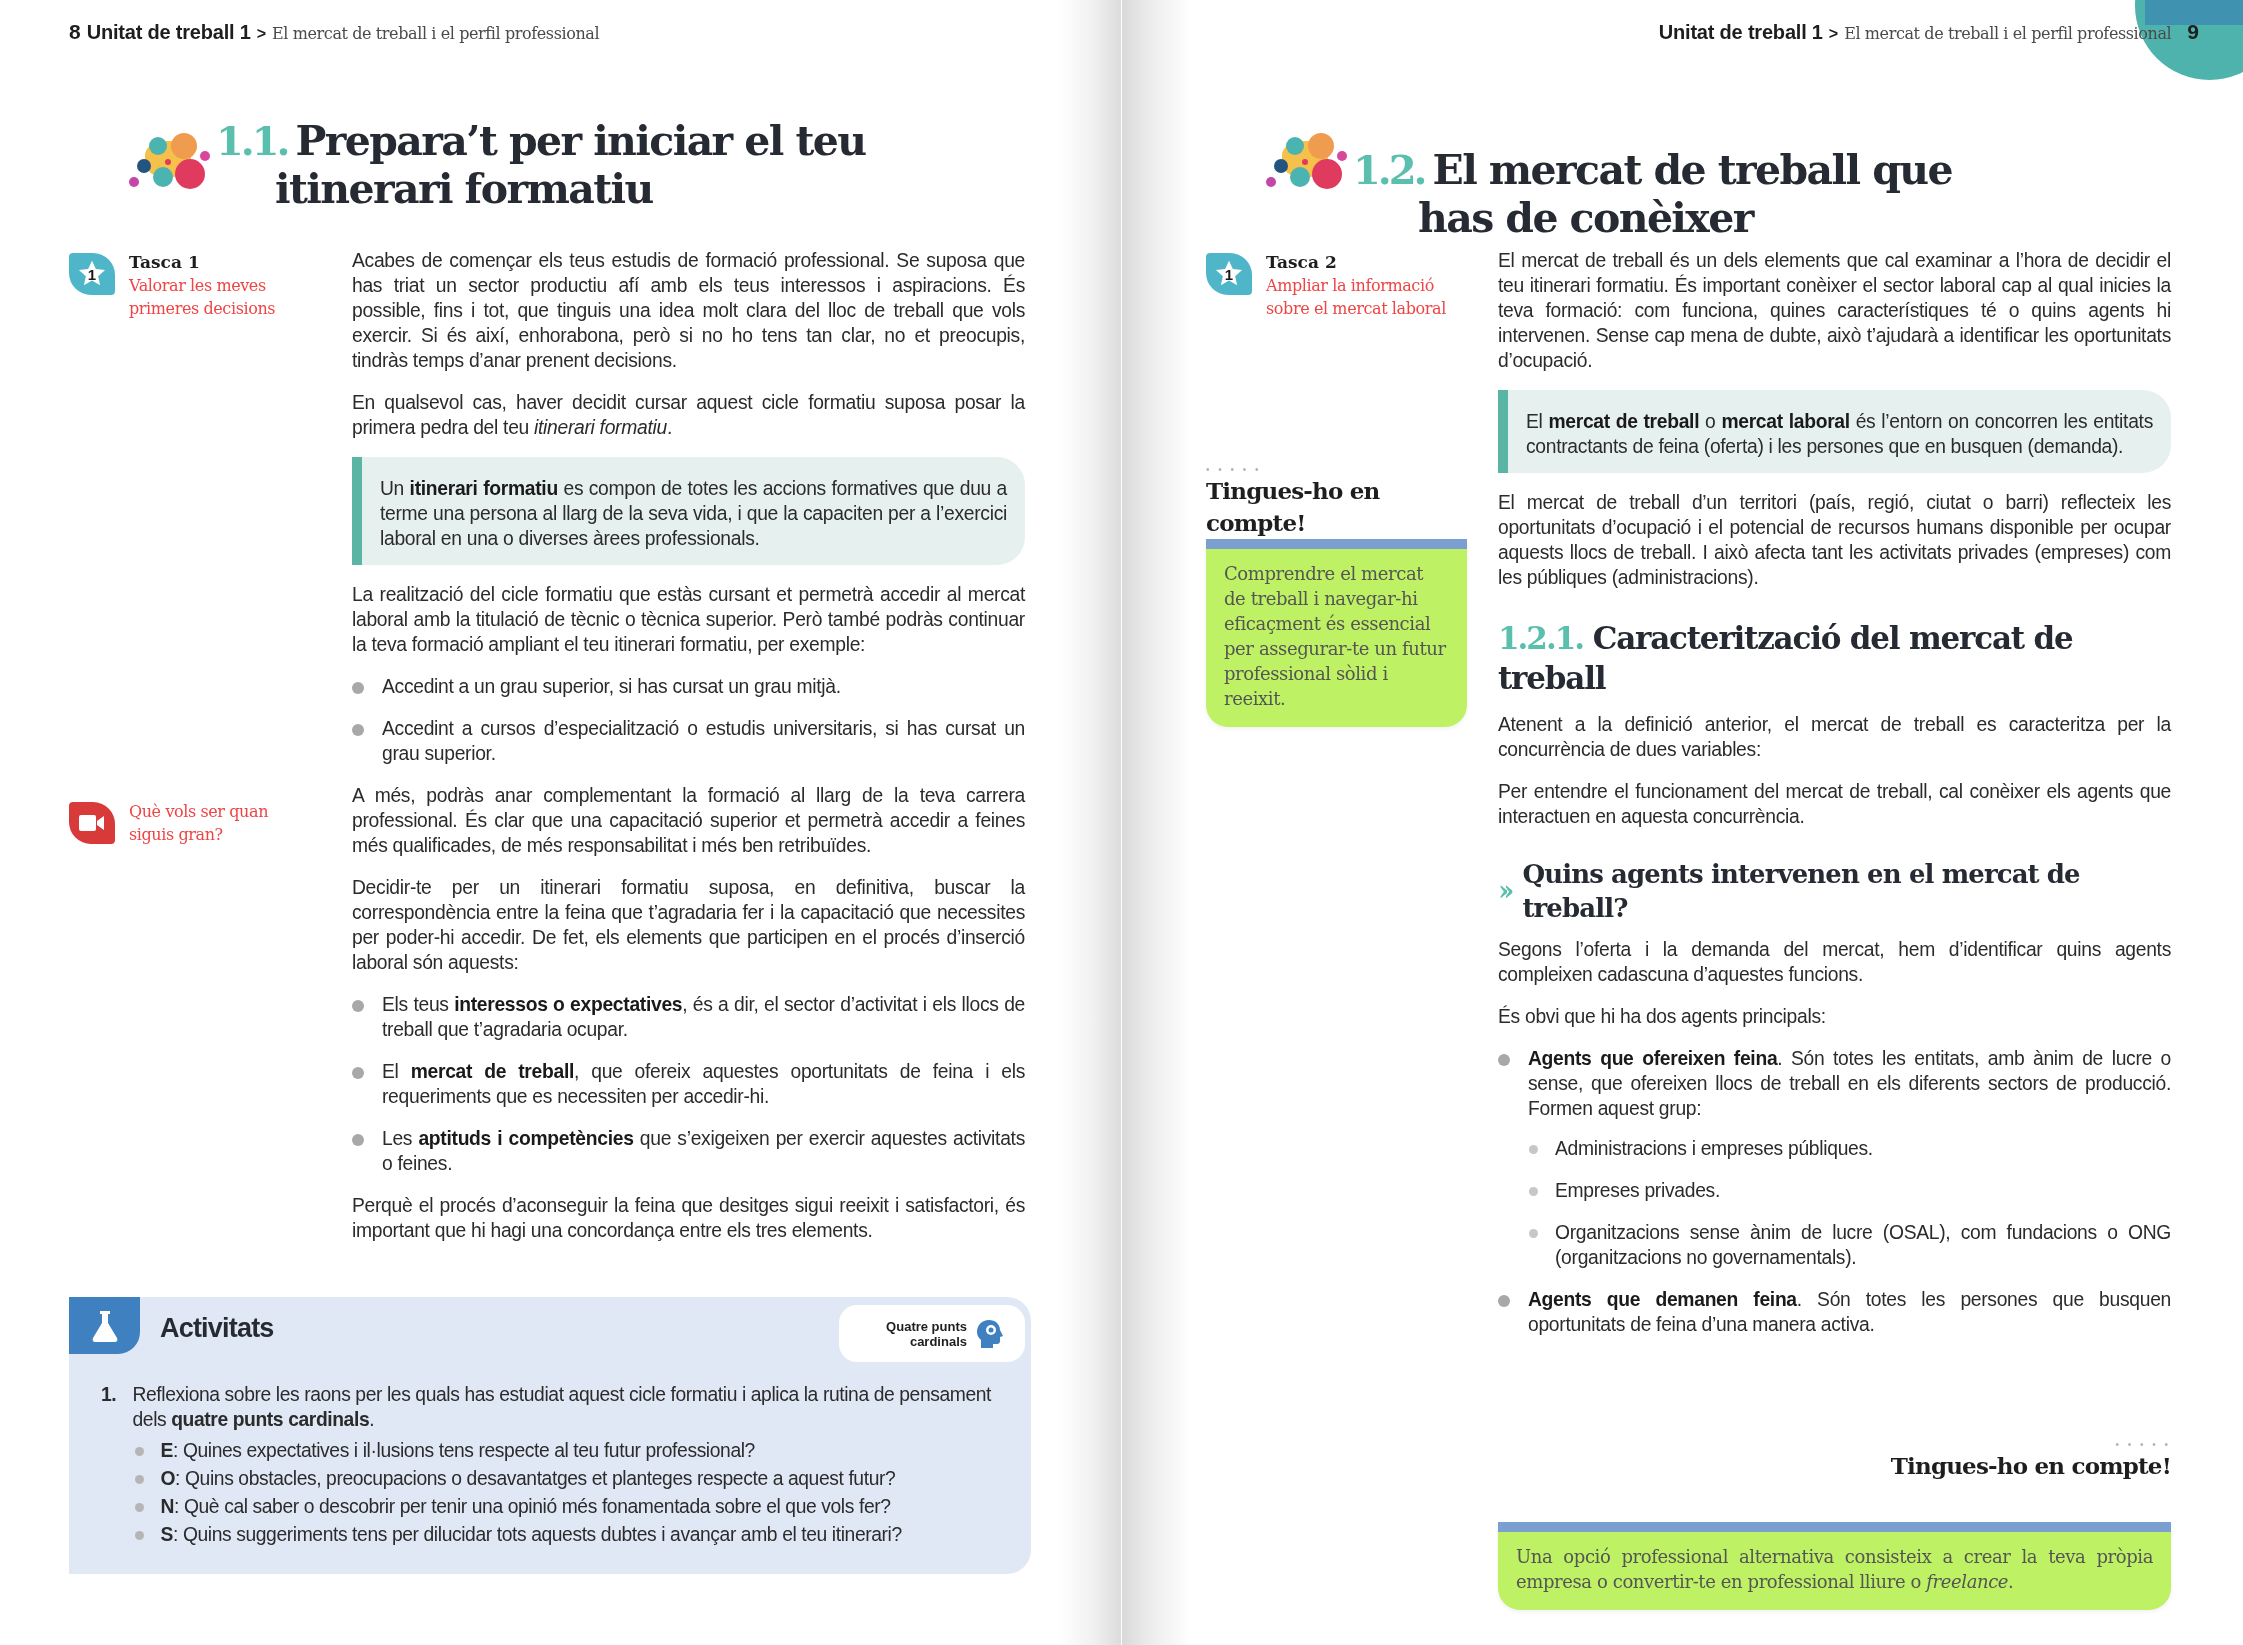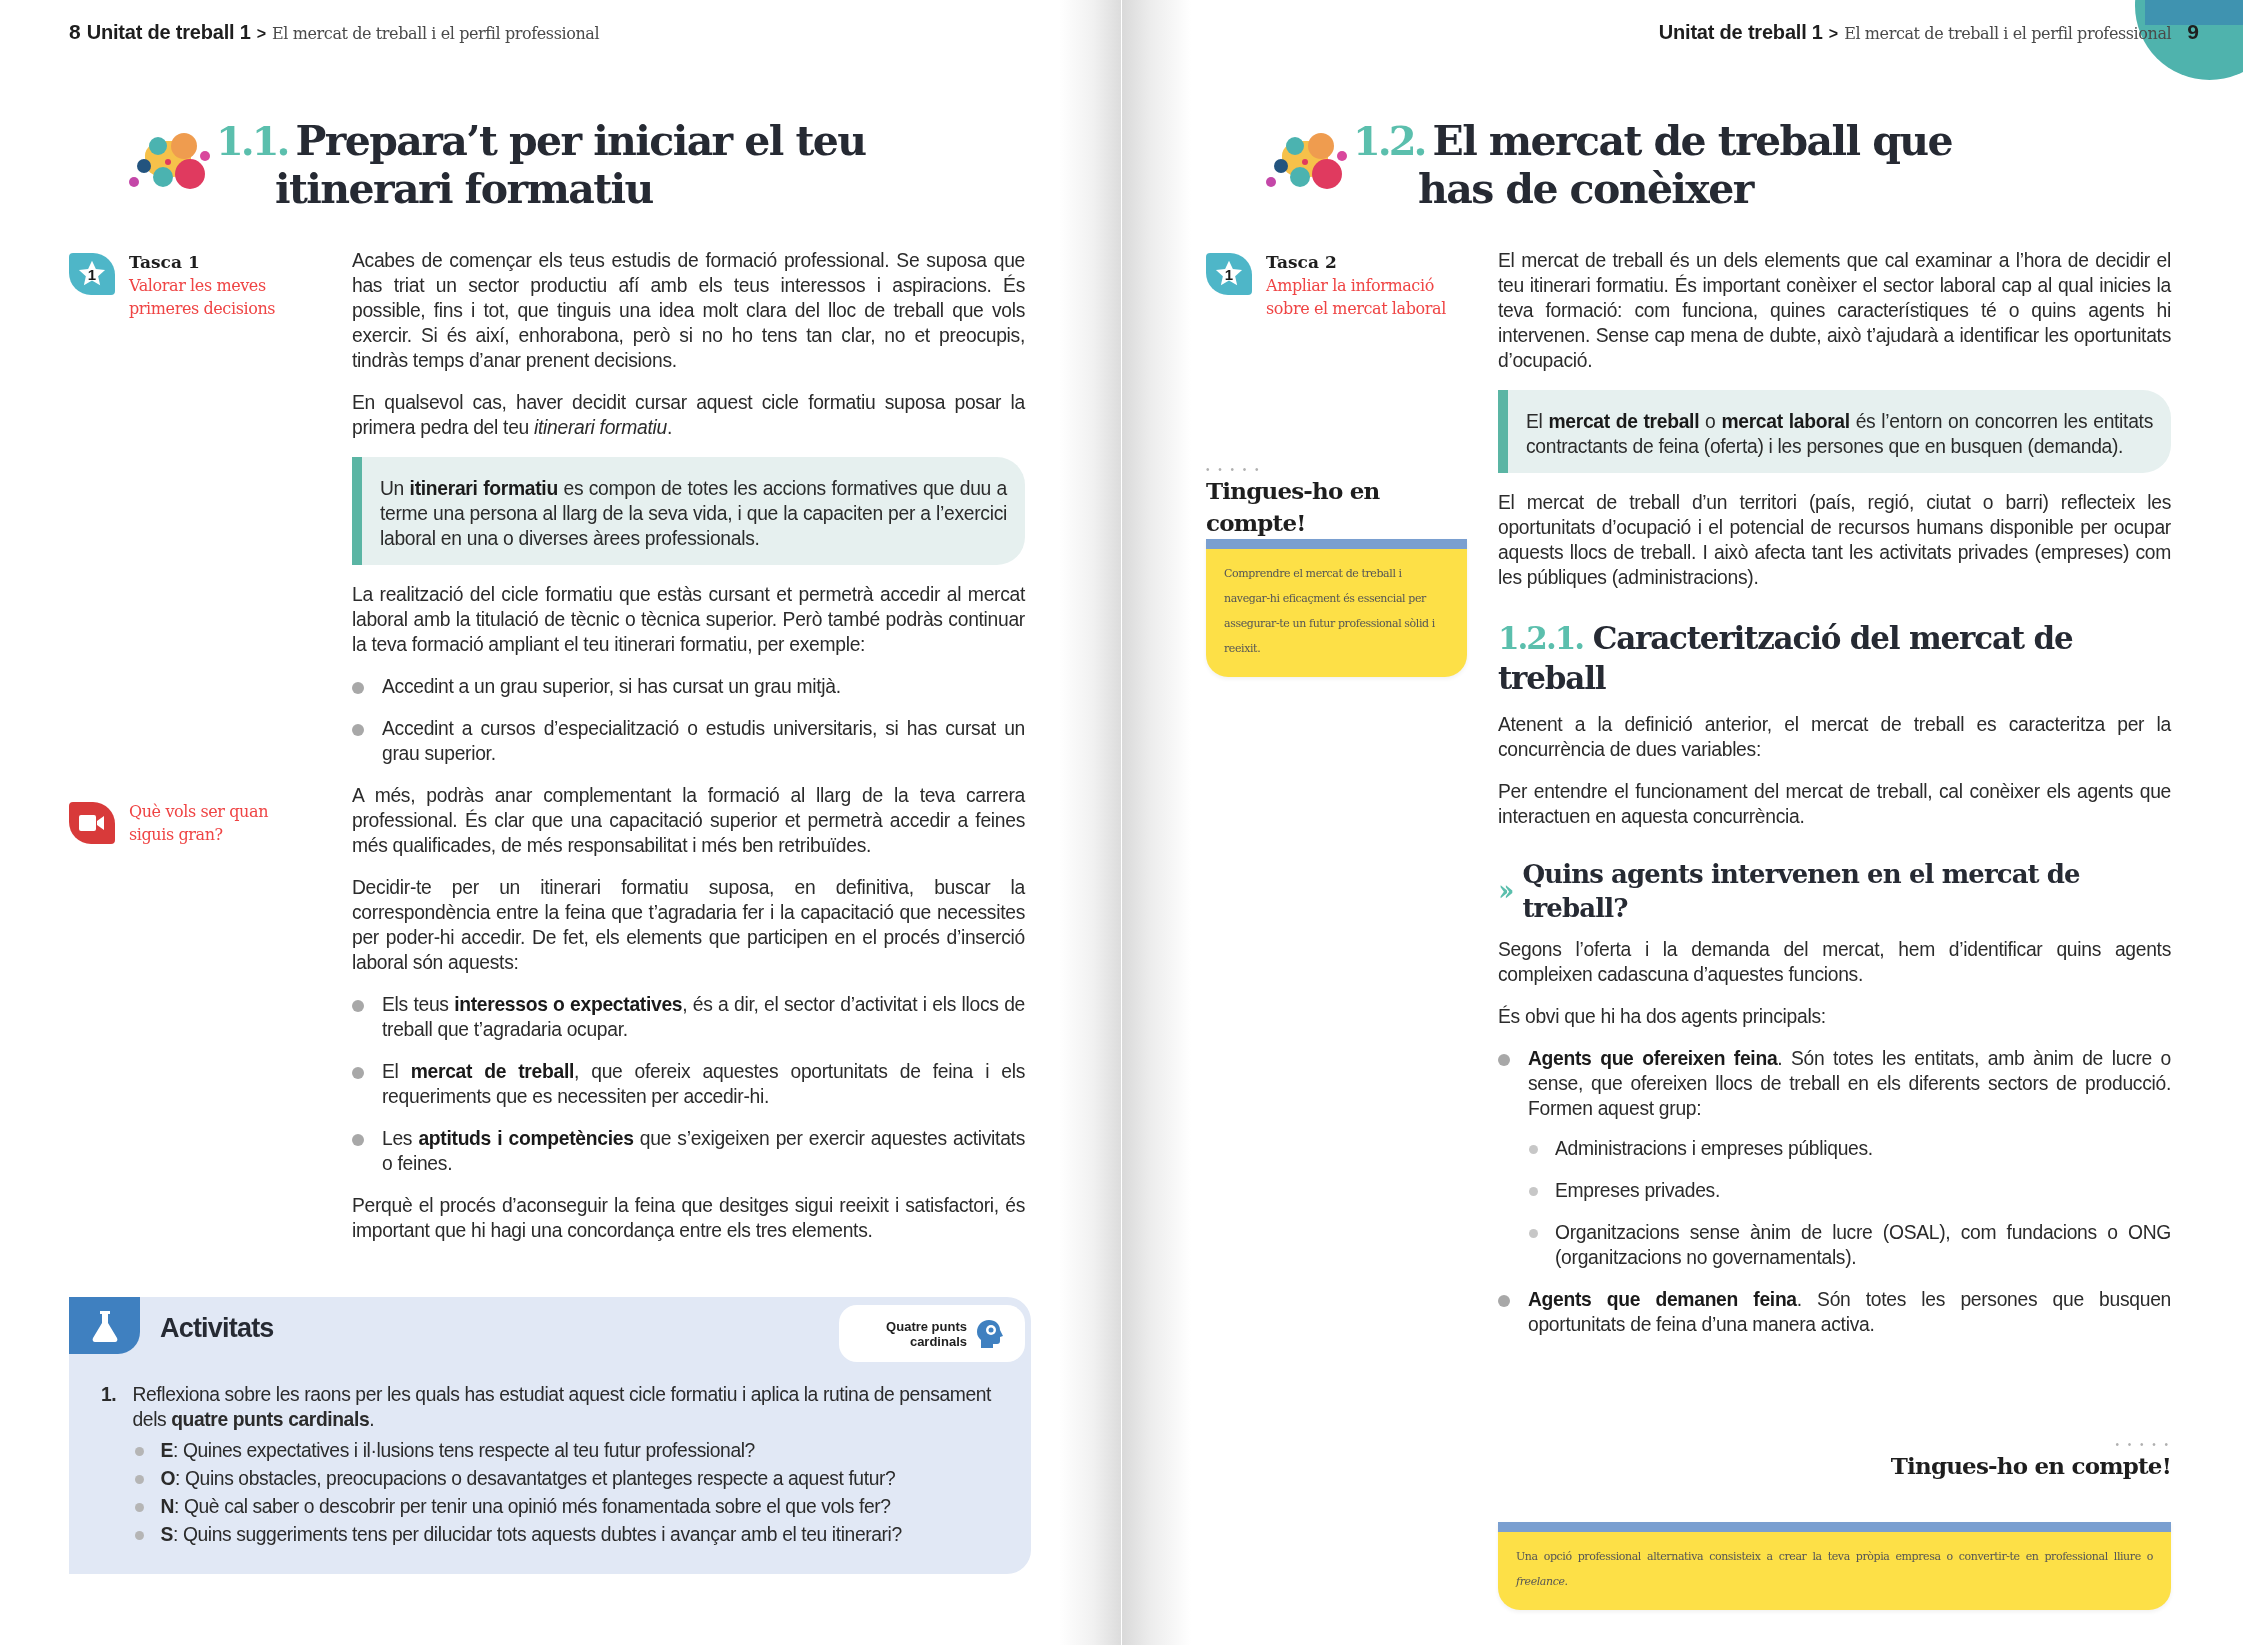--- a/index.html
+++ b/index.html
@@ -221,7 +221,7 @@
       <span style="left:36px;top:26px;width:6px;height:6px;background:#e03a5f;"></span>
     </div>
     <div>
-      <div style="display:flex;">
+      <div style="display:flex;margin-top:29px;">
         <span class="st-number">1.2.</span>
         <span class="st-text">El mercat de treball que</span>
       </div>

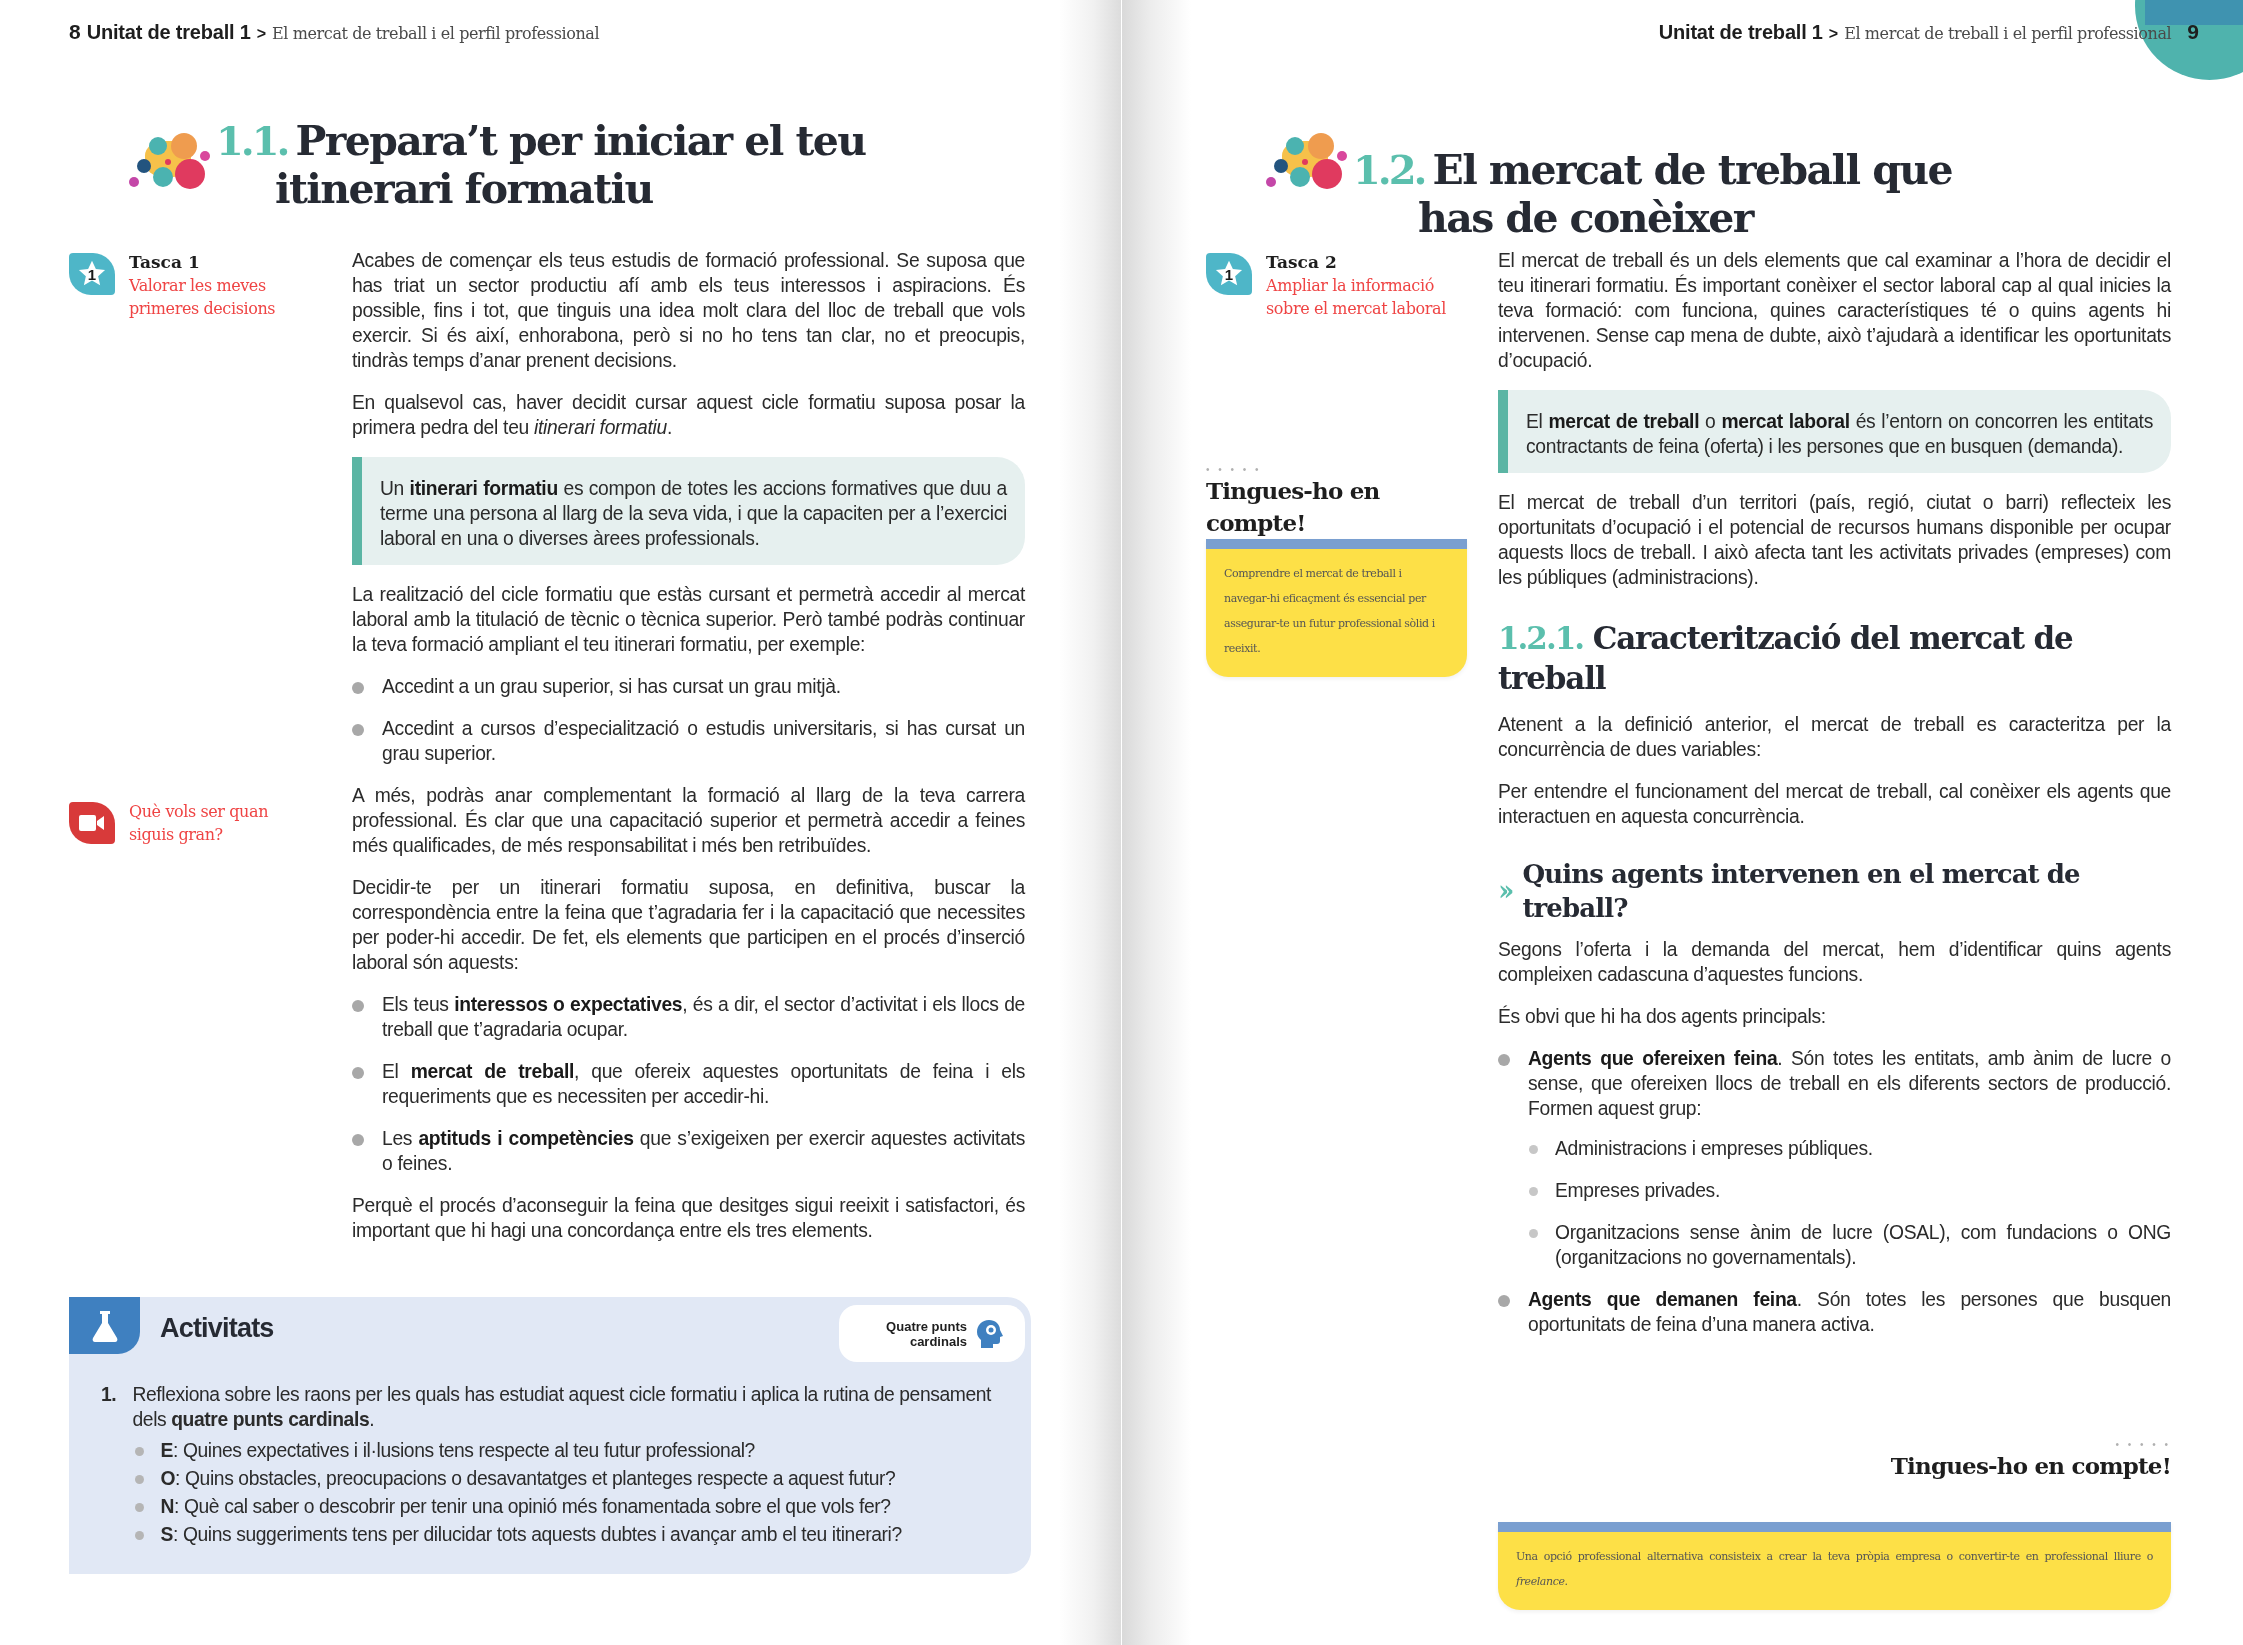--- a/index.html
+++ b/index.html
@@ -64,8 +64,8 @@
   .keep-note { position: absolute; }
   .dots { font-size: 10px; color: #b0b0b0; letter-spacing: 3px; line-height: 10px; height: 10px; }
   .keep-title { font-family: "DejaVu Serif", serif; font-weight: bold; font-size: 23px; color: #1e1e1e; letter-spacing: -0.8px; line-height: 32px; }
-  .keep-box { background: #fde047; border-radius: 0 0 22px 22px; border-top: 10px solid #7a9fd0; padding: 12px 18px 16px 18px;
-    font-family: "DejaVu Serif", serif; font-size: 11px; line-height: 25px; color: #555; letter-spacing: -0.4px; box-shadow: 0 2px 4px rgba(0,0,0,0.06); }
+  .keep-box { background: #bef264; border-radius: 0 0 22px 22px; border-top: 10px solid #7a9fd0; padding: 12px 18px 16px 18px;
+    font-family: "DejaVu Serif", serif; font-size: 18px; line-height: 25px; color: #555; letter-spacing: -0.4px; box-shadow: 0 2px 4px rgba(0,0,0,0.06); }
 
   
   .activities { position: absolute; left: 69px; top: 1297px; width: 962px; height: 277px; background: #e1e8f5; border-radius: 0 24px 24px 0; }

